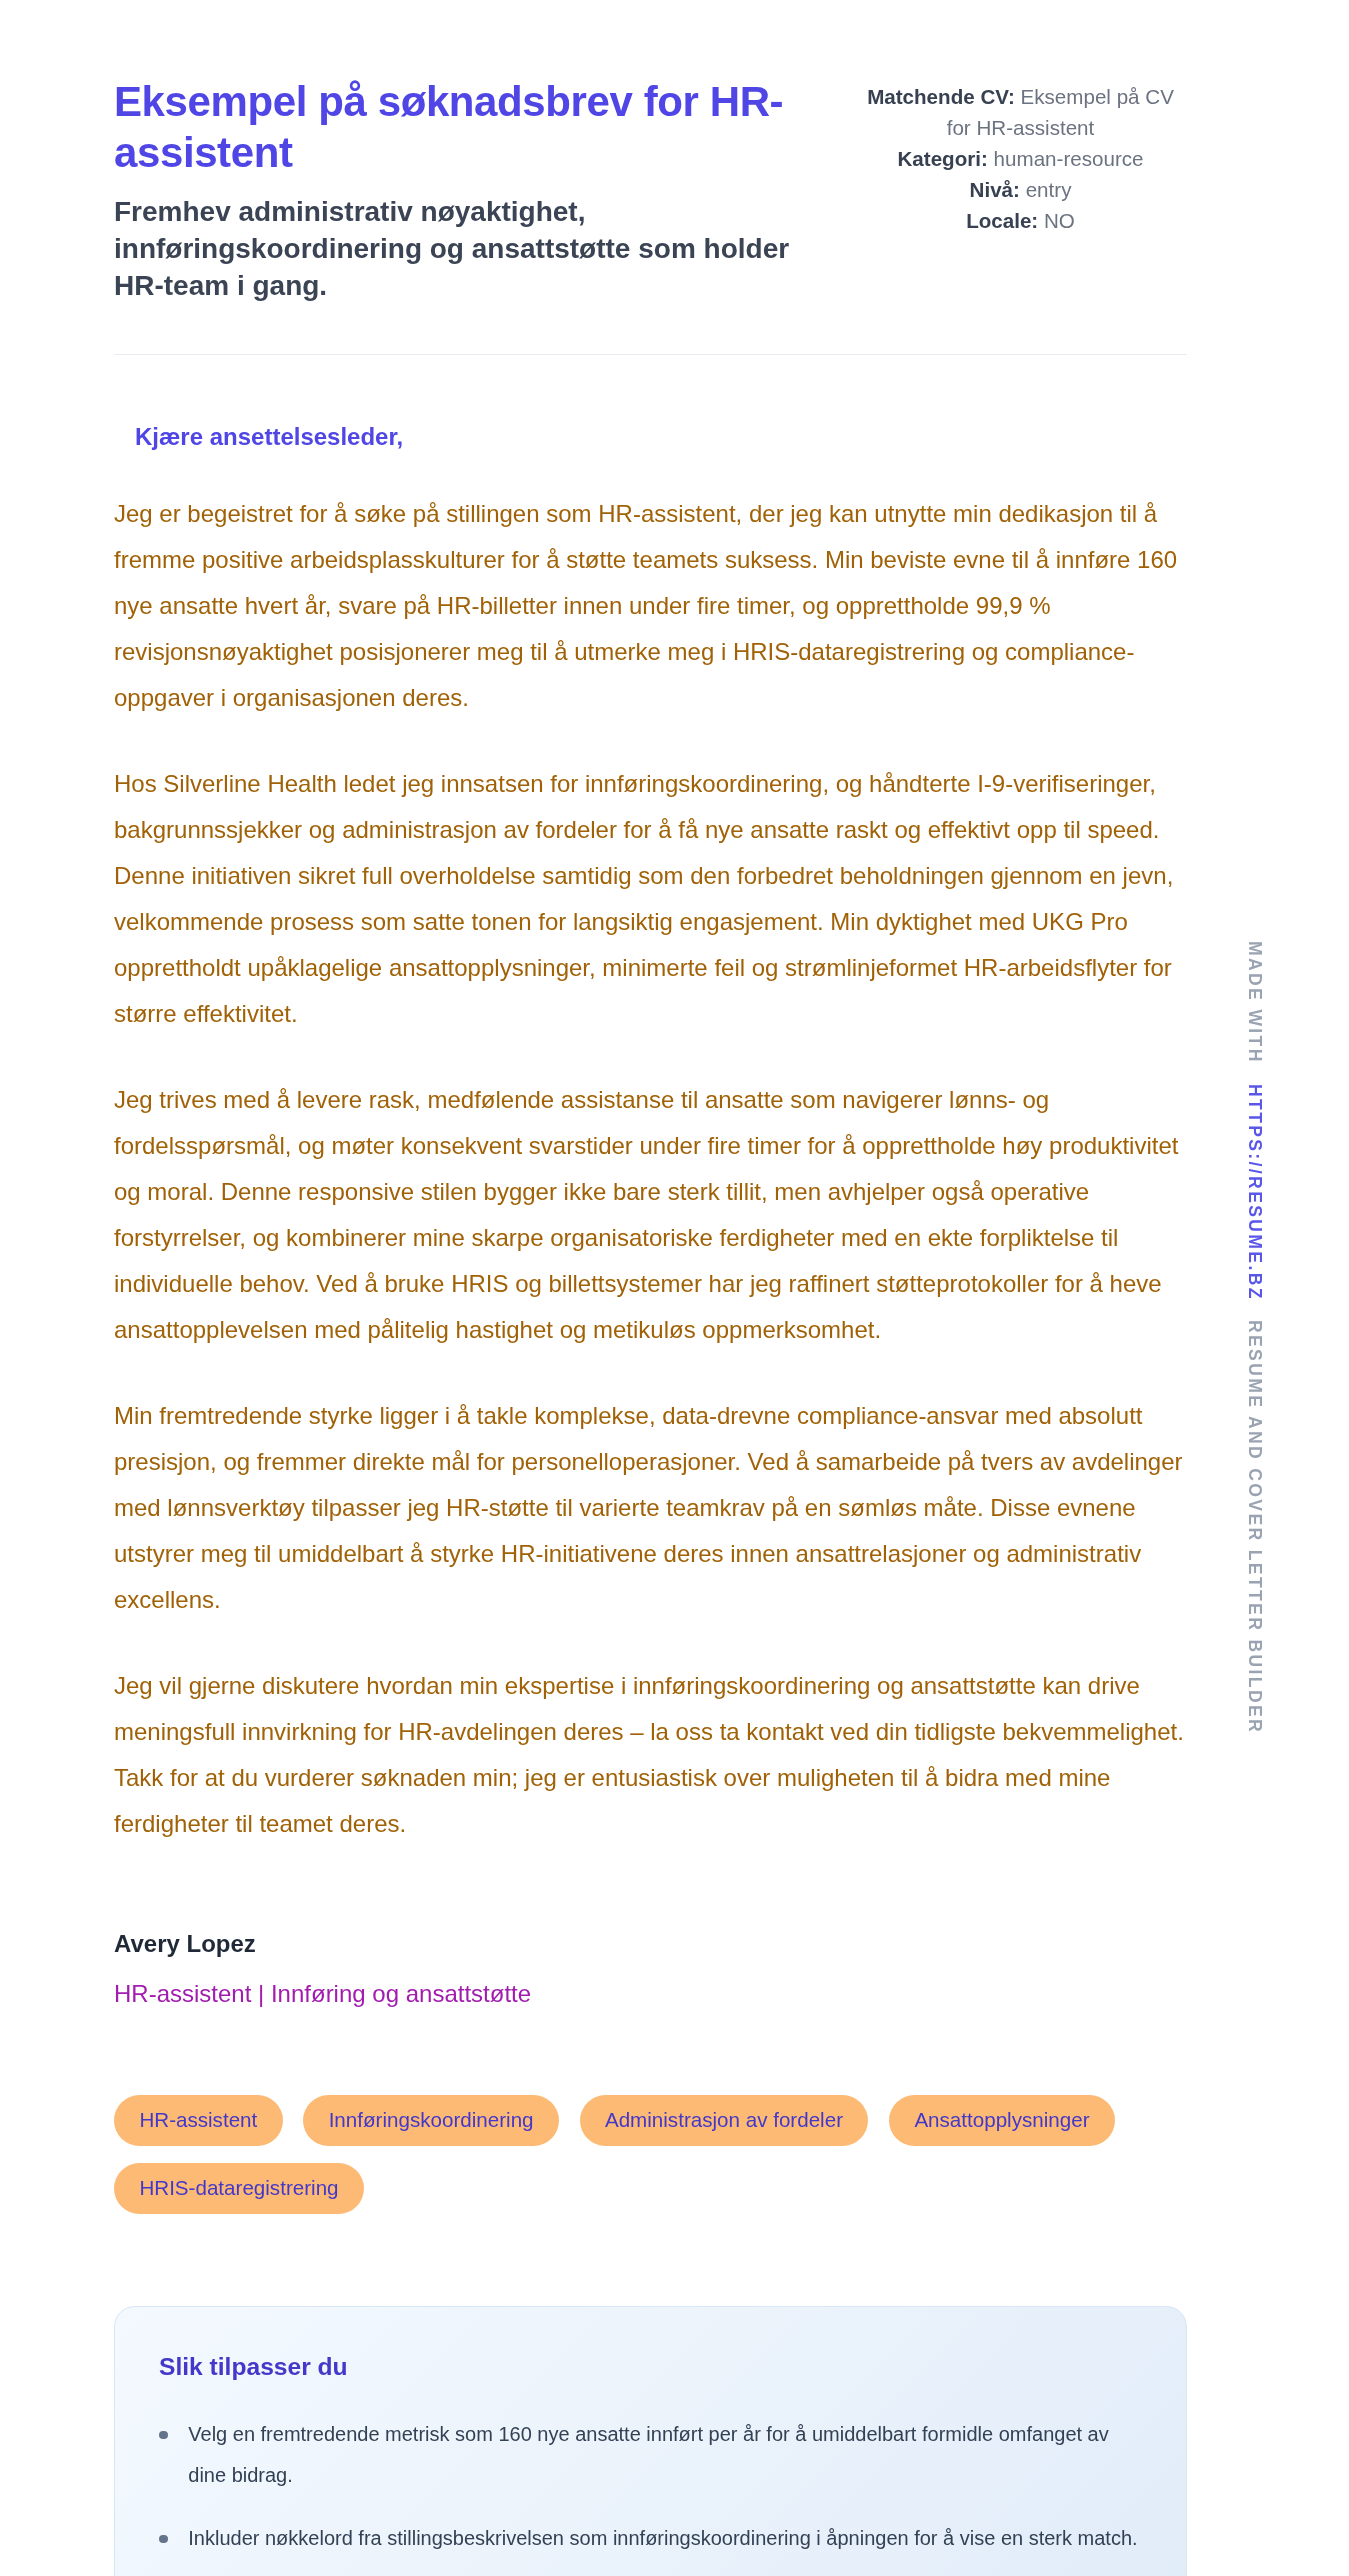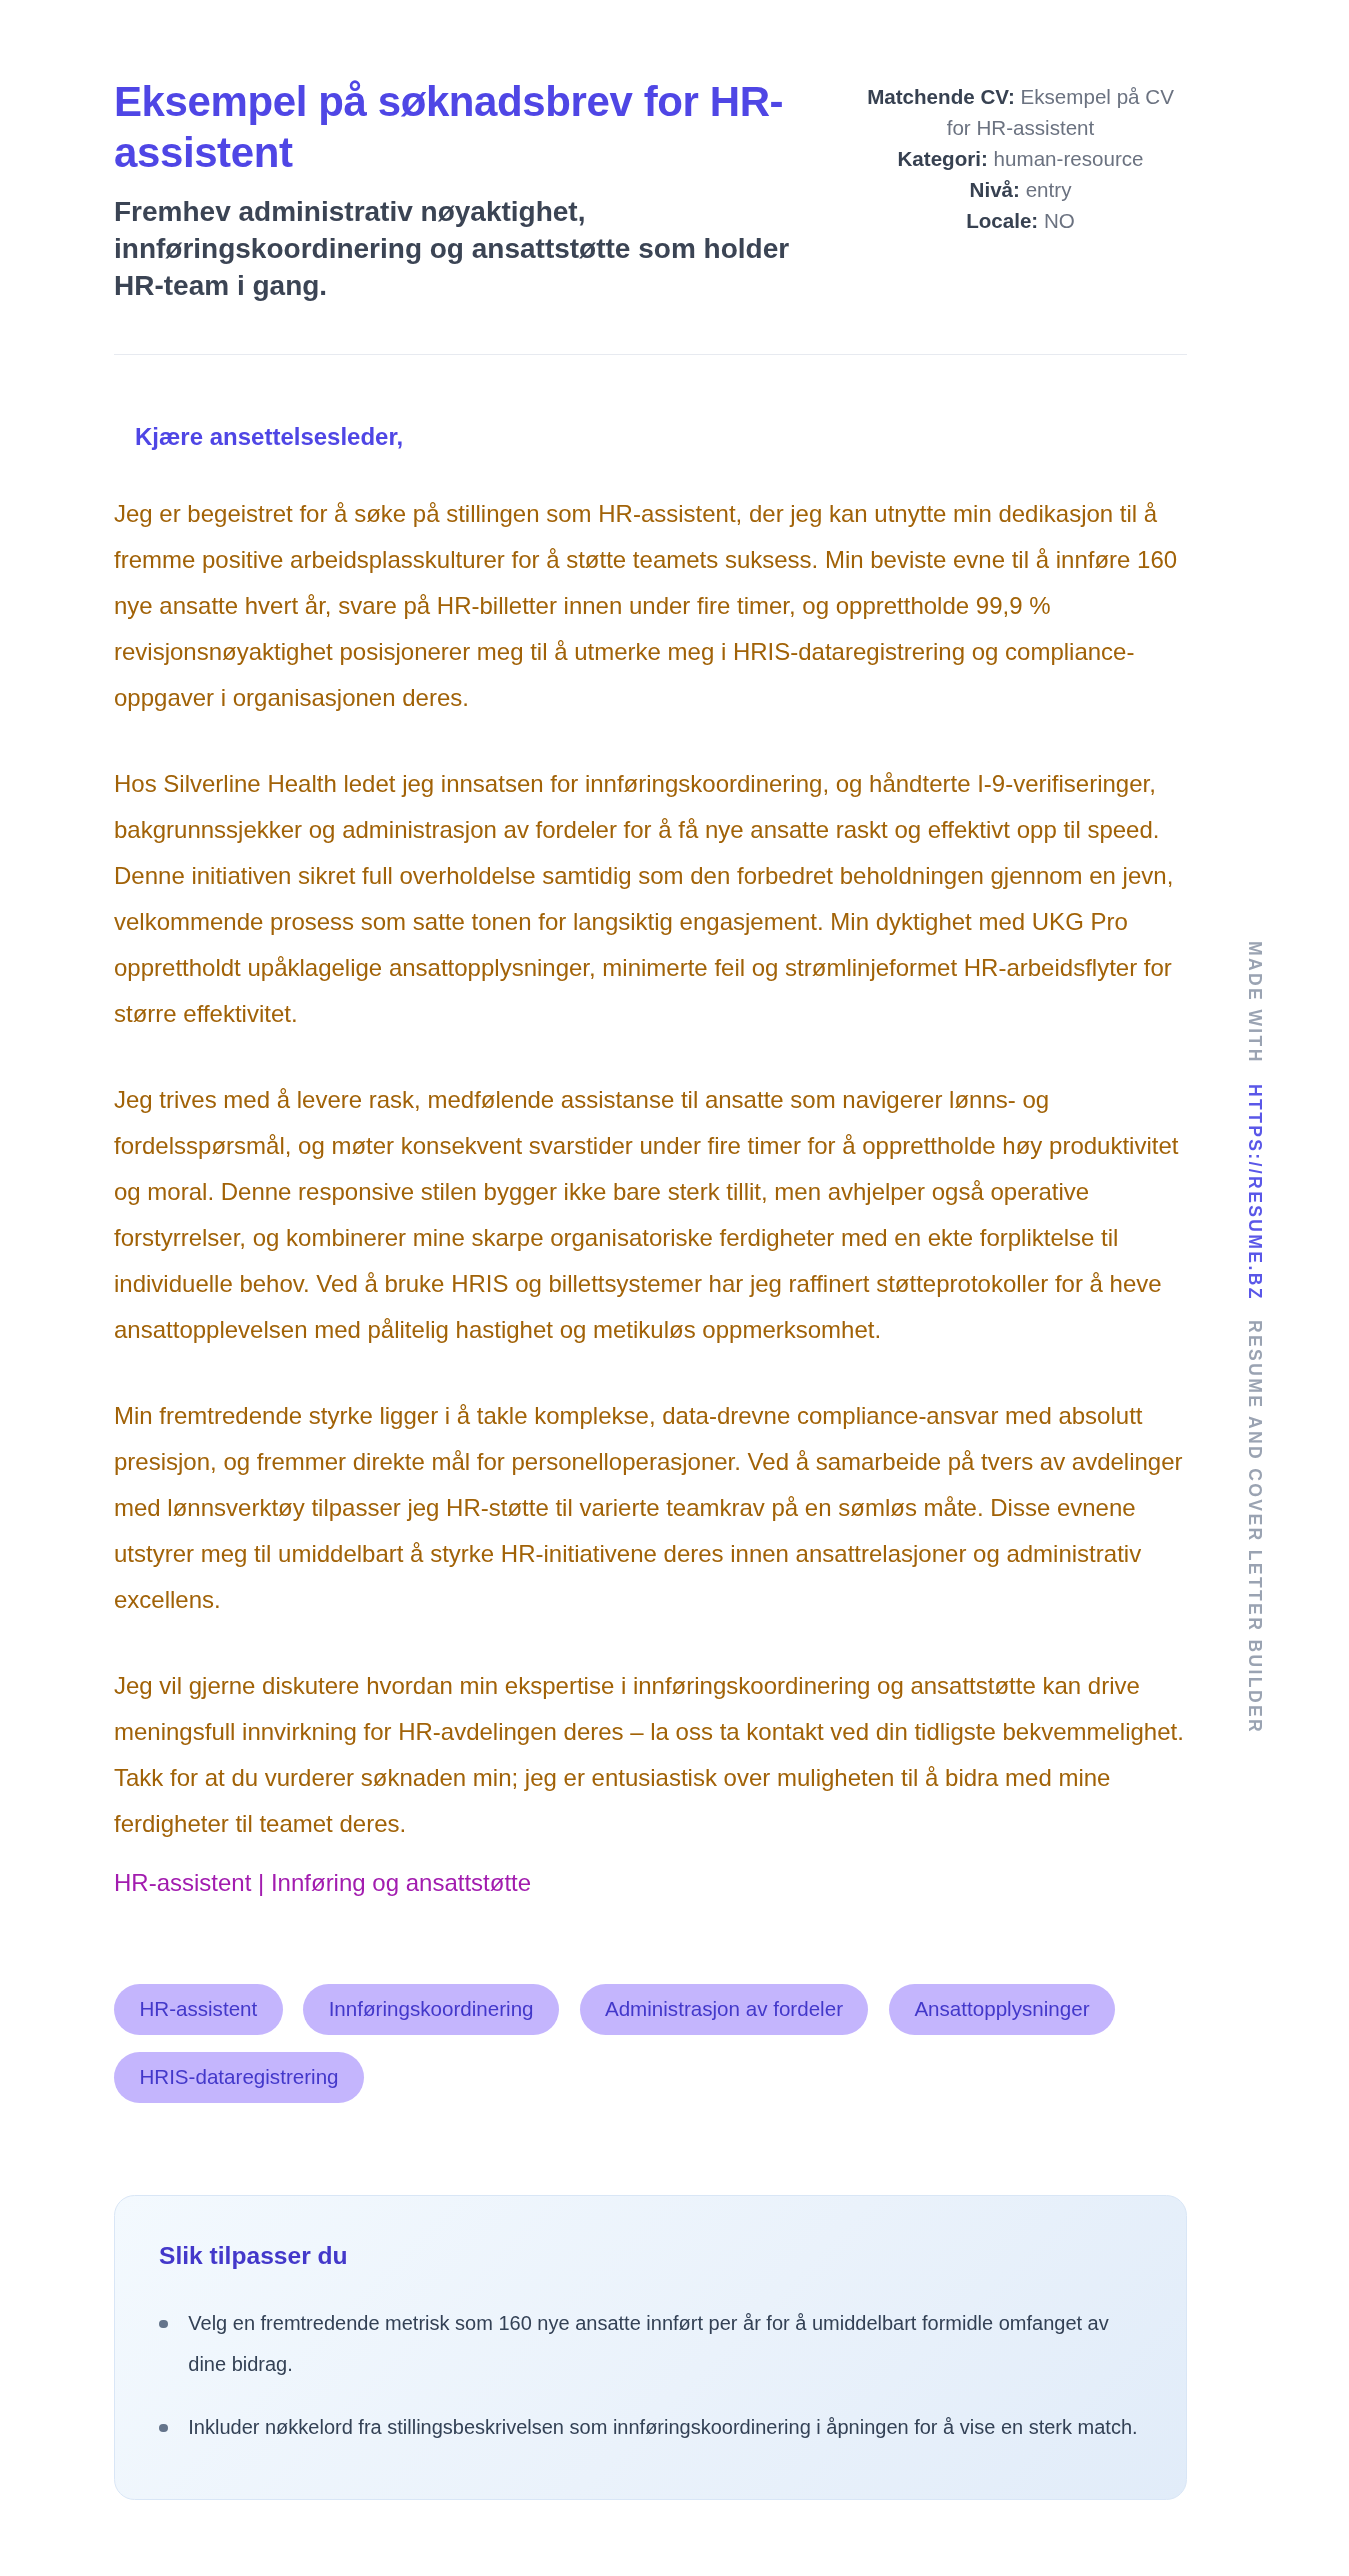--- a/index.html
+++ b/index.html
@@ -191,6 +191,7 @@
     <p class="para">Jeg trives med å levere rask, medfølende assistanse til ansatte som navigerer lønns- og fordelsspørsmål, og møter konsekvent svarstider under fire timer for å opprettholde høy produktivitet og moral. Denne responsive stilen bygger ikke bare sterk tillit, men avhjelper også operative forstyrrelser, og kombinerer mine skarpe organisatoriske ferdigheter med en ekte forpliktelse til individuelle behov. Ved å bruke HRIS og billettsystemer har jeg raffinert støtteprotokoller for å heve ansattopplevelsen med pålitelig hastighet og metikuløs oppmerksomhet.</p>
     <p class="para">Min fremtredende styrke ligger i å takle komplekse, data-drevne compliance-ansvar med absolutt presisjon, og fremmer direkte mål for personelloperasjoner. Ved å samarbeide på tvers av avdelinger med lønnsverktøy tilpasser jeg HR-støtte til varierte teamkrav på en sømløs måte. Disse evnene utstyrer meg til umiddelbart å styrke HR-initiativene deres innen ansattrelasjoner og administrativ excellens.</p>
     <p class="para">Jeg vil gjerne diskutere hvordan min ekspertise i innføringskoordinering og ansattstøtte kan drive meningsfull innvirkning for HR-avdelingen deres – la oss ta kontakt ved din tidligste bekvemmelighet. Takk for at du vurderer søknaden min; jeg er entusiastisk over muligheten til å bidra med mine ferdigheter til teamet deres.</p>
+    <p class="sig-name">Avery Lopez</p>
     <p class="sig-role">HR-assistent | Innføring og ansattstøtte</p>
   </section>
 

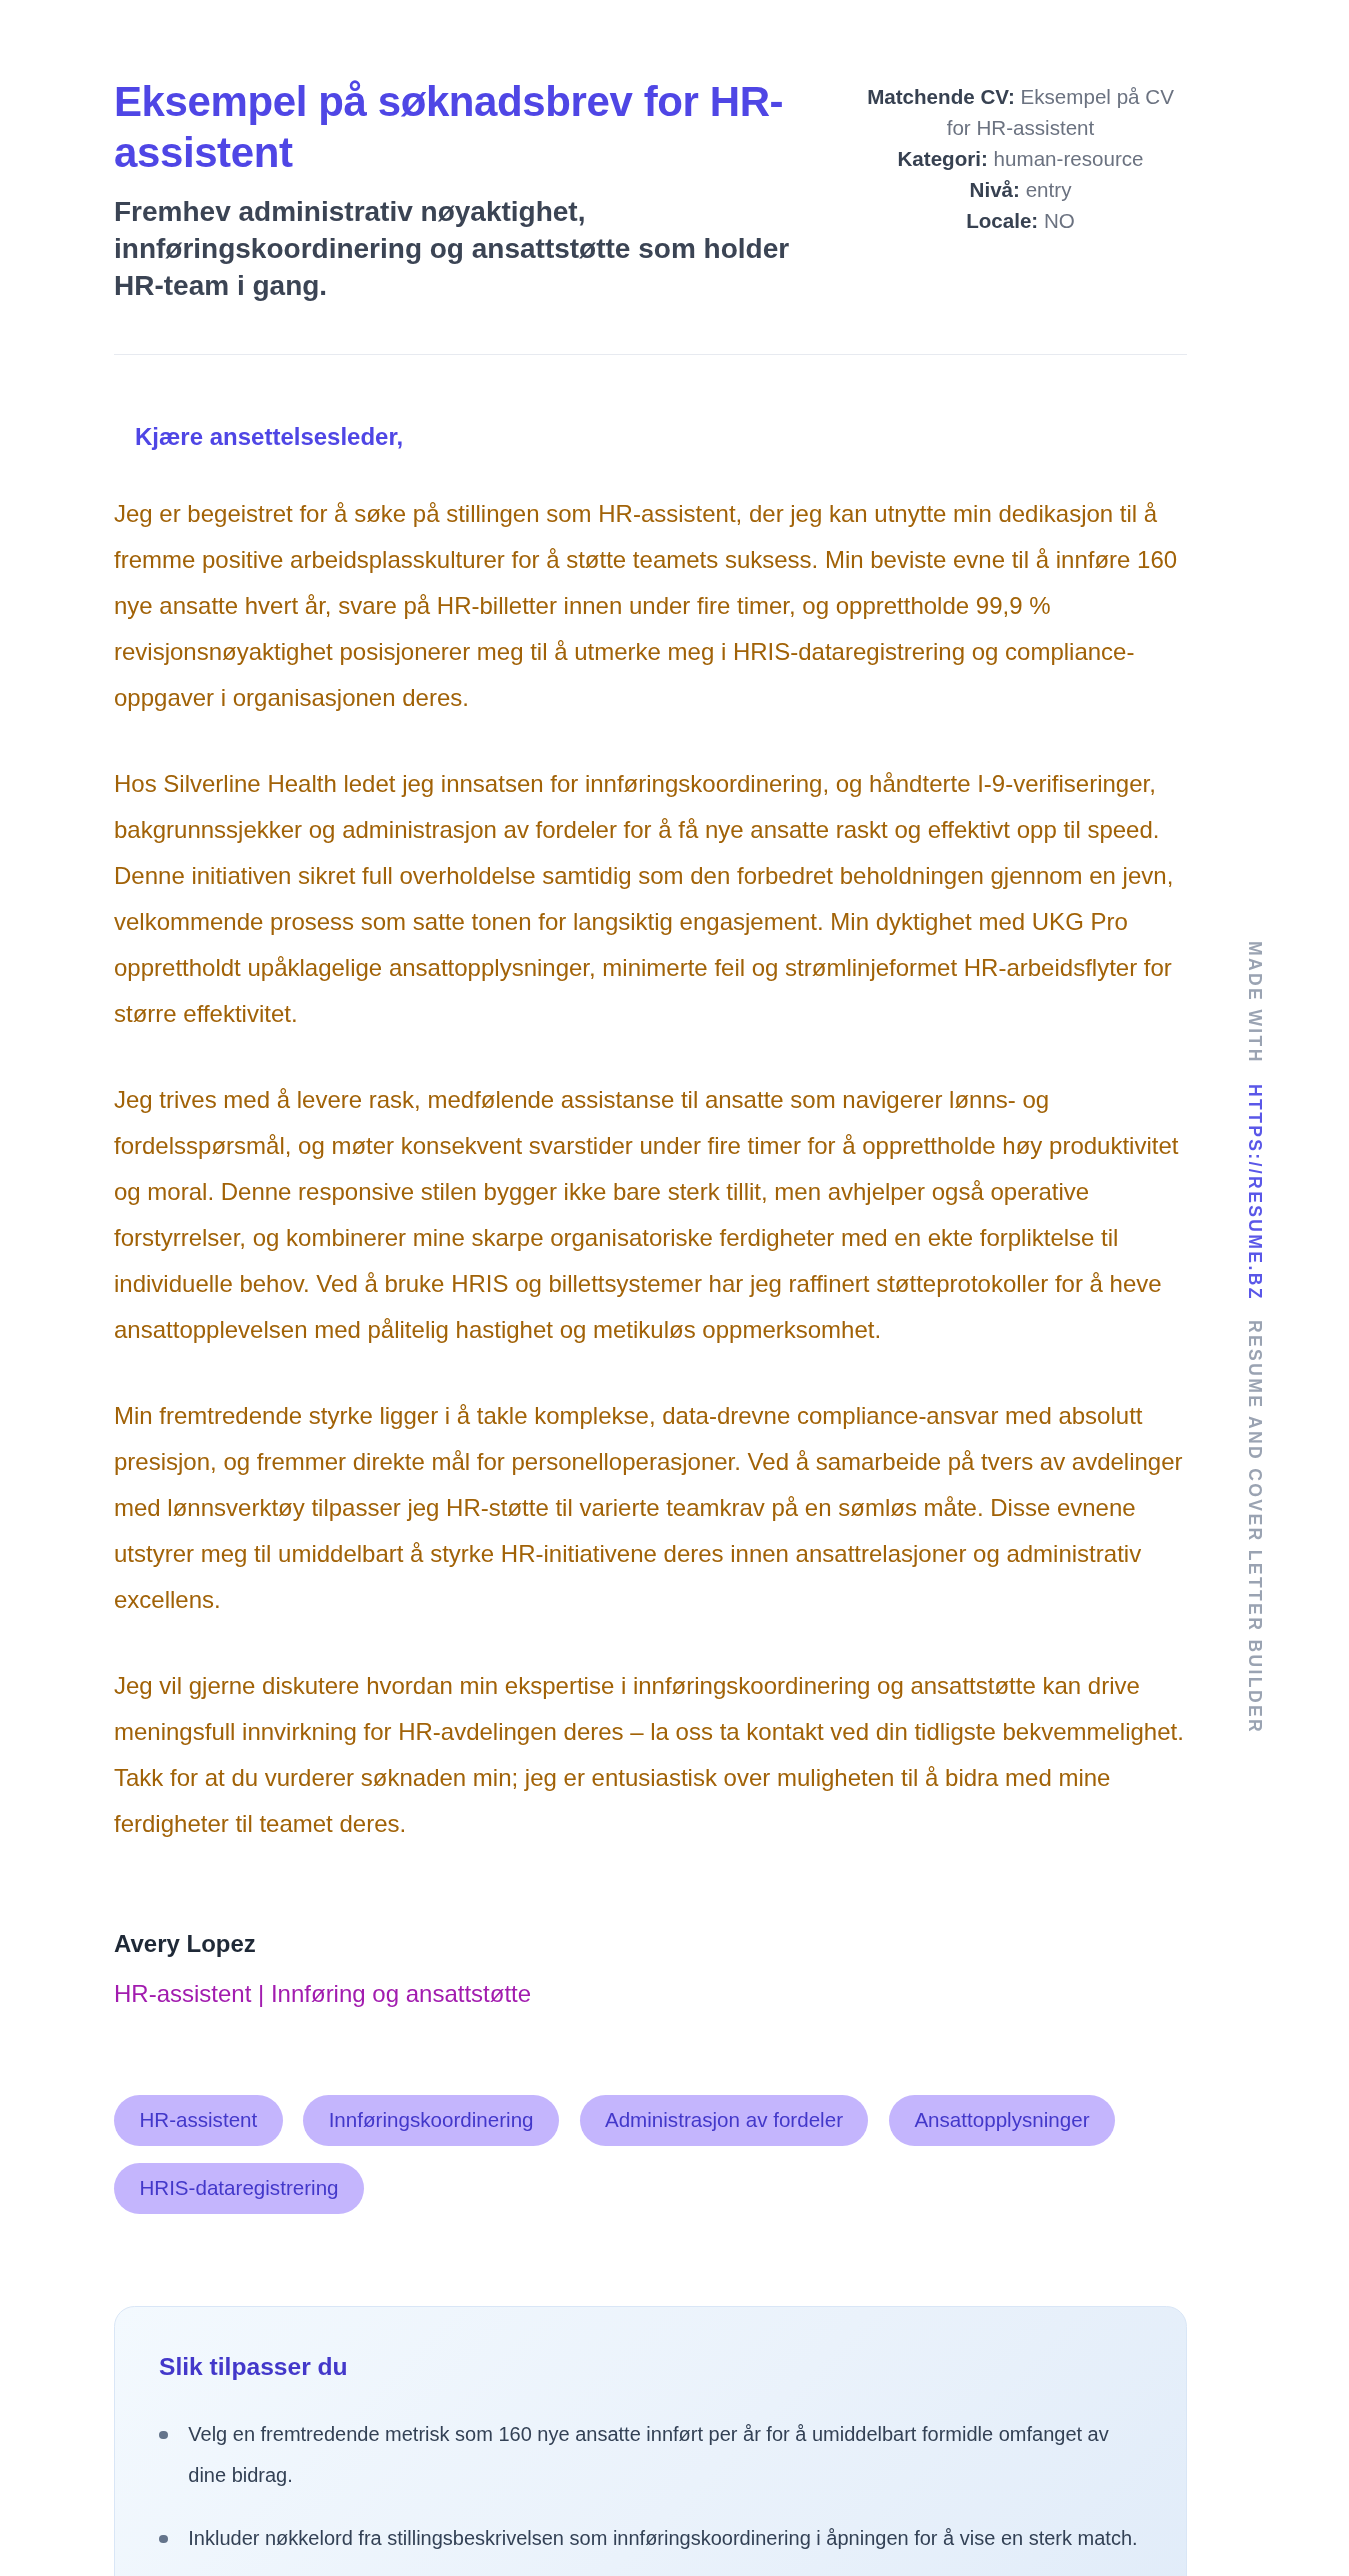--- a/index.html
+++ b/index.html
@@ -88,7 +88,7 @@
   }
   .tag {
     display: inline-block;
-    background: #c4b5fd;
+    background: #fdba74;
     color: #4338ca;
     font-size: 20.6px;
     font-weight: 500;

